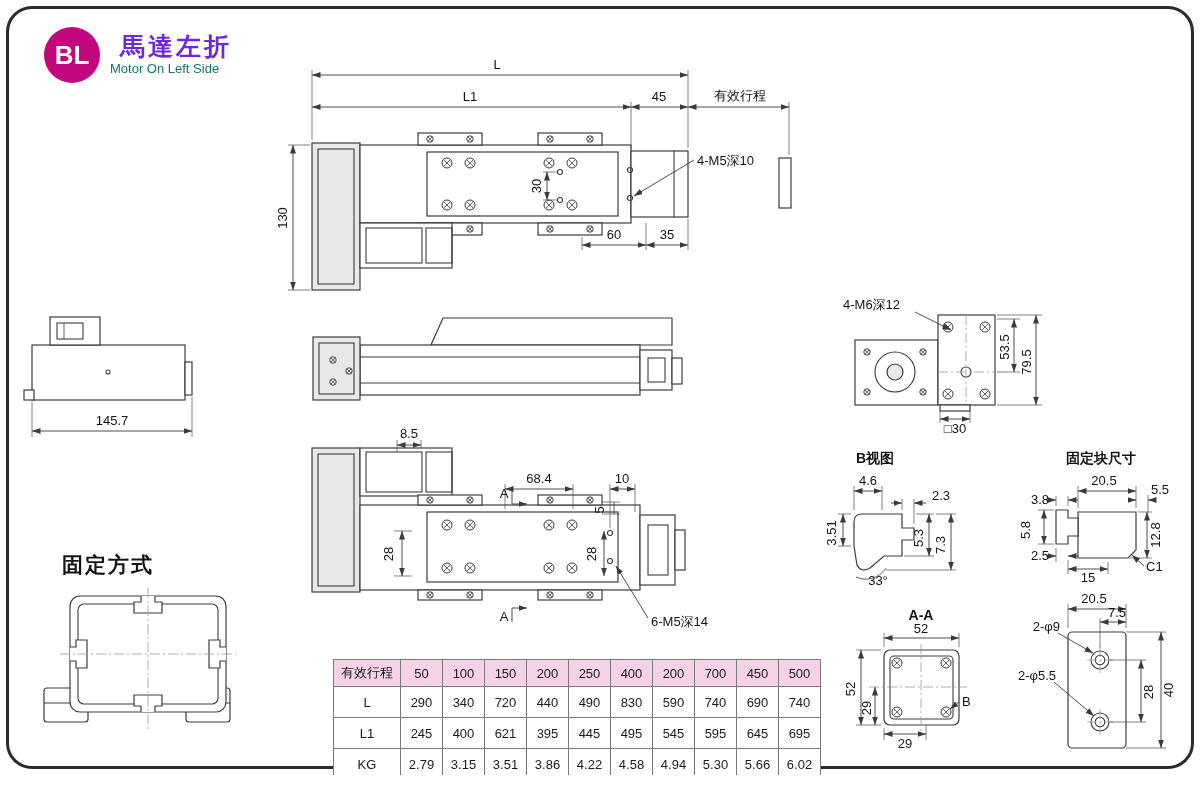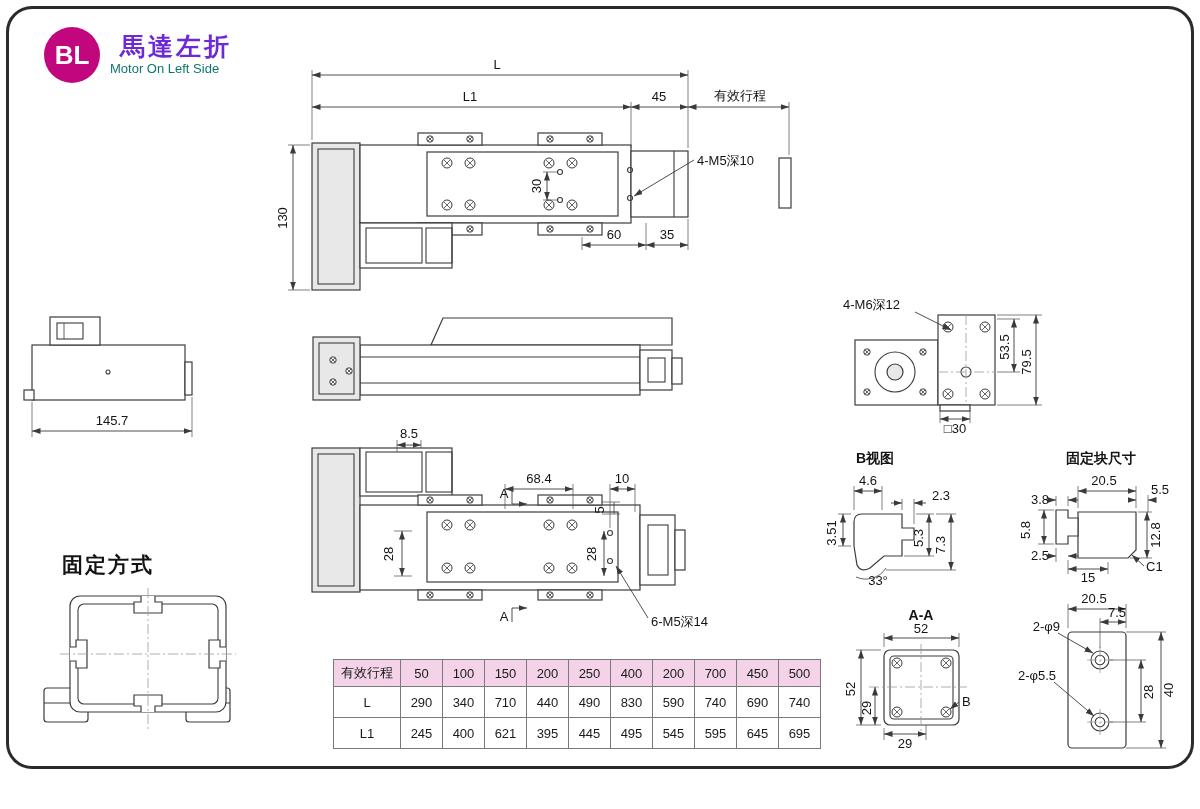--- a/index.html
+++ b/index.html
@@ -440,7 +440,7 @@
       <td class="first">L</td>
       <td>290</td>
       <td>340</td>
-      <td>710</td>
+      <td>720</td>
       <td>440</td>
       <td>490</td>
       <td>830</td>

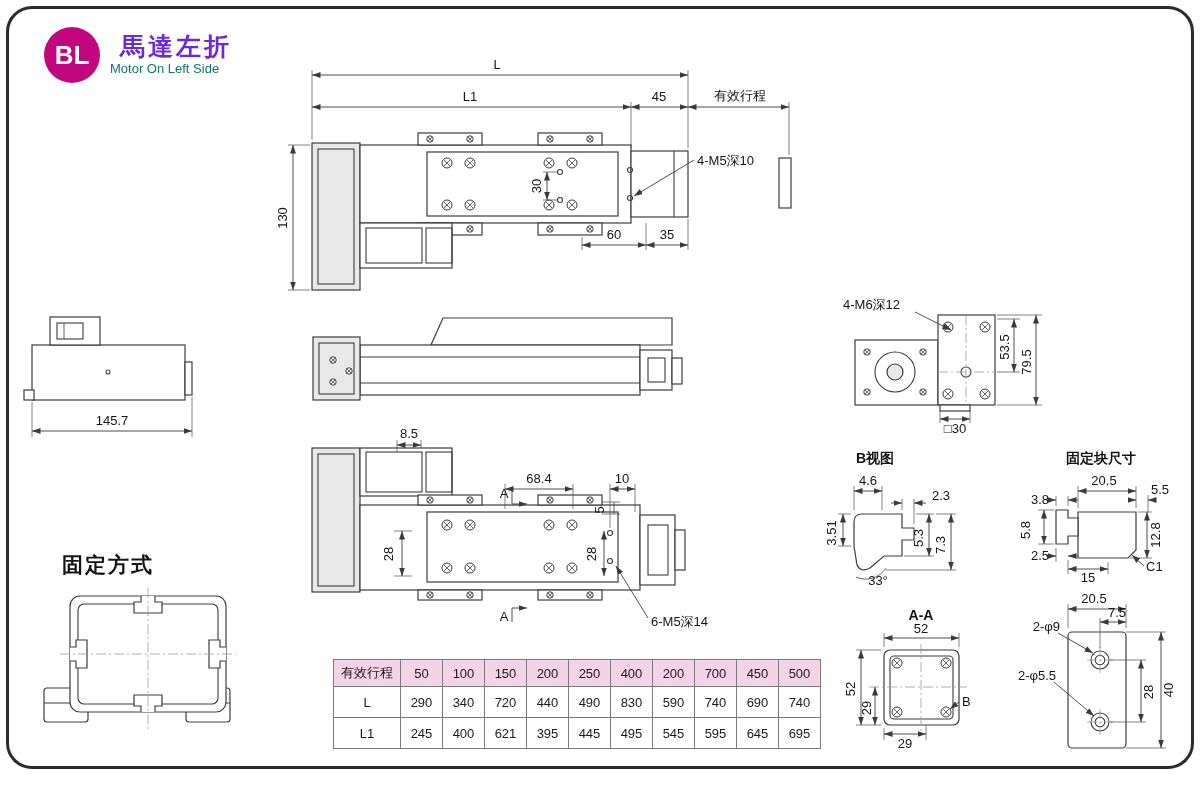--- a/index.html
+++ b/index.html
@@ -462,6 +462,19 @@
       <td>645</td>
       <td>695</td>
     </tr>
+    <tr>
+      <td class="first">KG</td>
+      <td>2.79</td>
+      <td>3.15</td>
+      <td>3.51</td>
+      <td>3.86</td>
+      <td>4.22</td>
+      <td>4.58</td>
+      <td>4.94</td>
+      <td>5.30</td>
+      <td>5.66</td>
+      <td>6.02</td>
+    </tr>
   </tbody>
     </table>
 </div>

